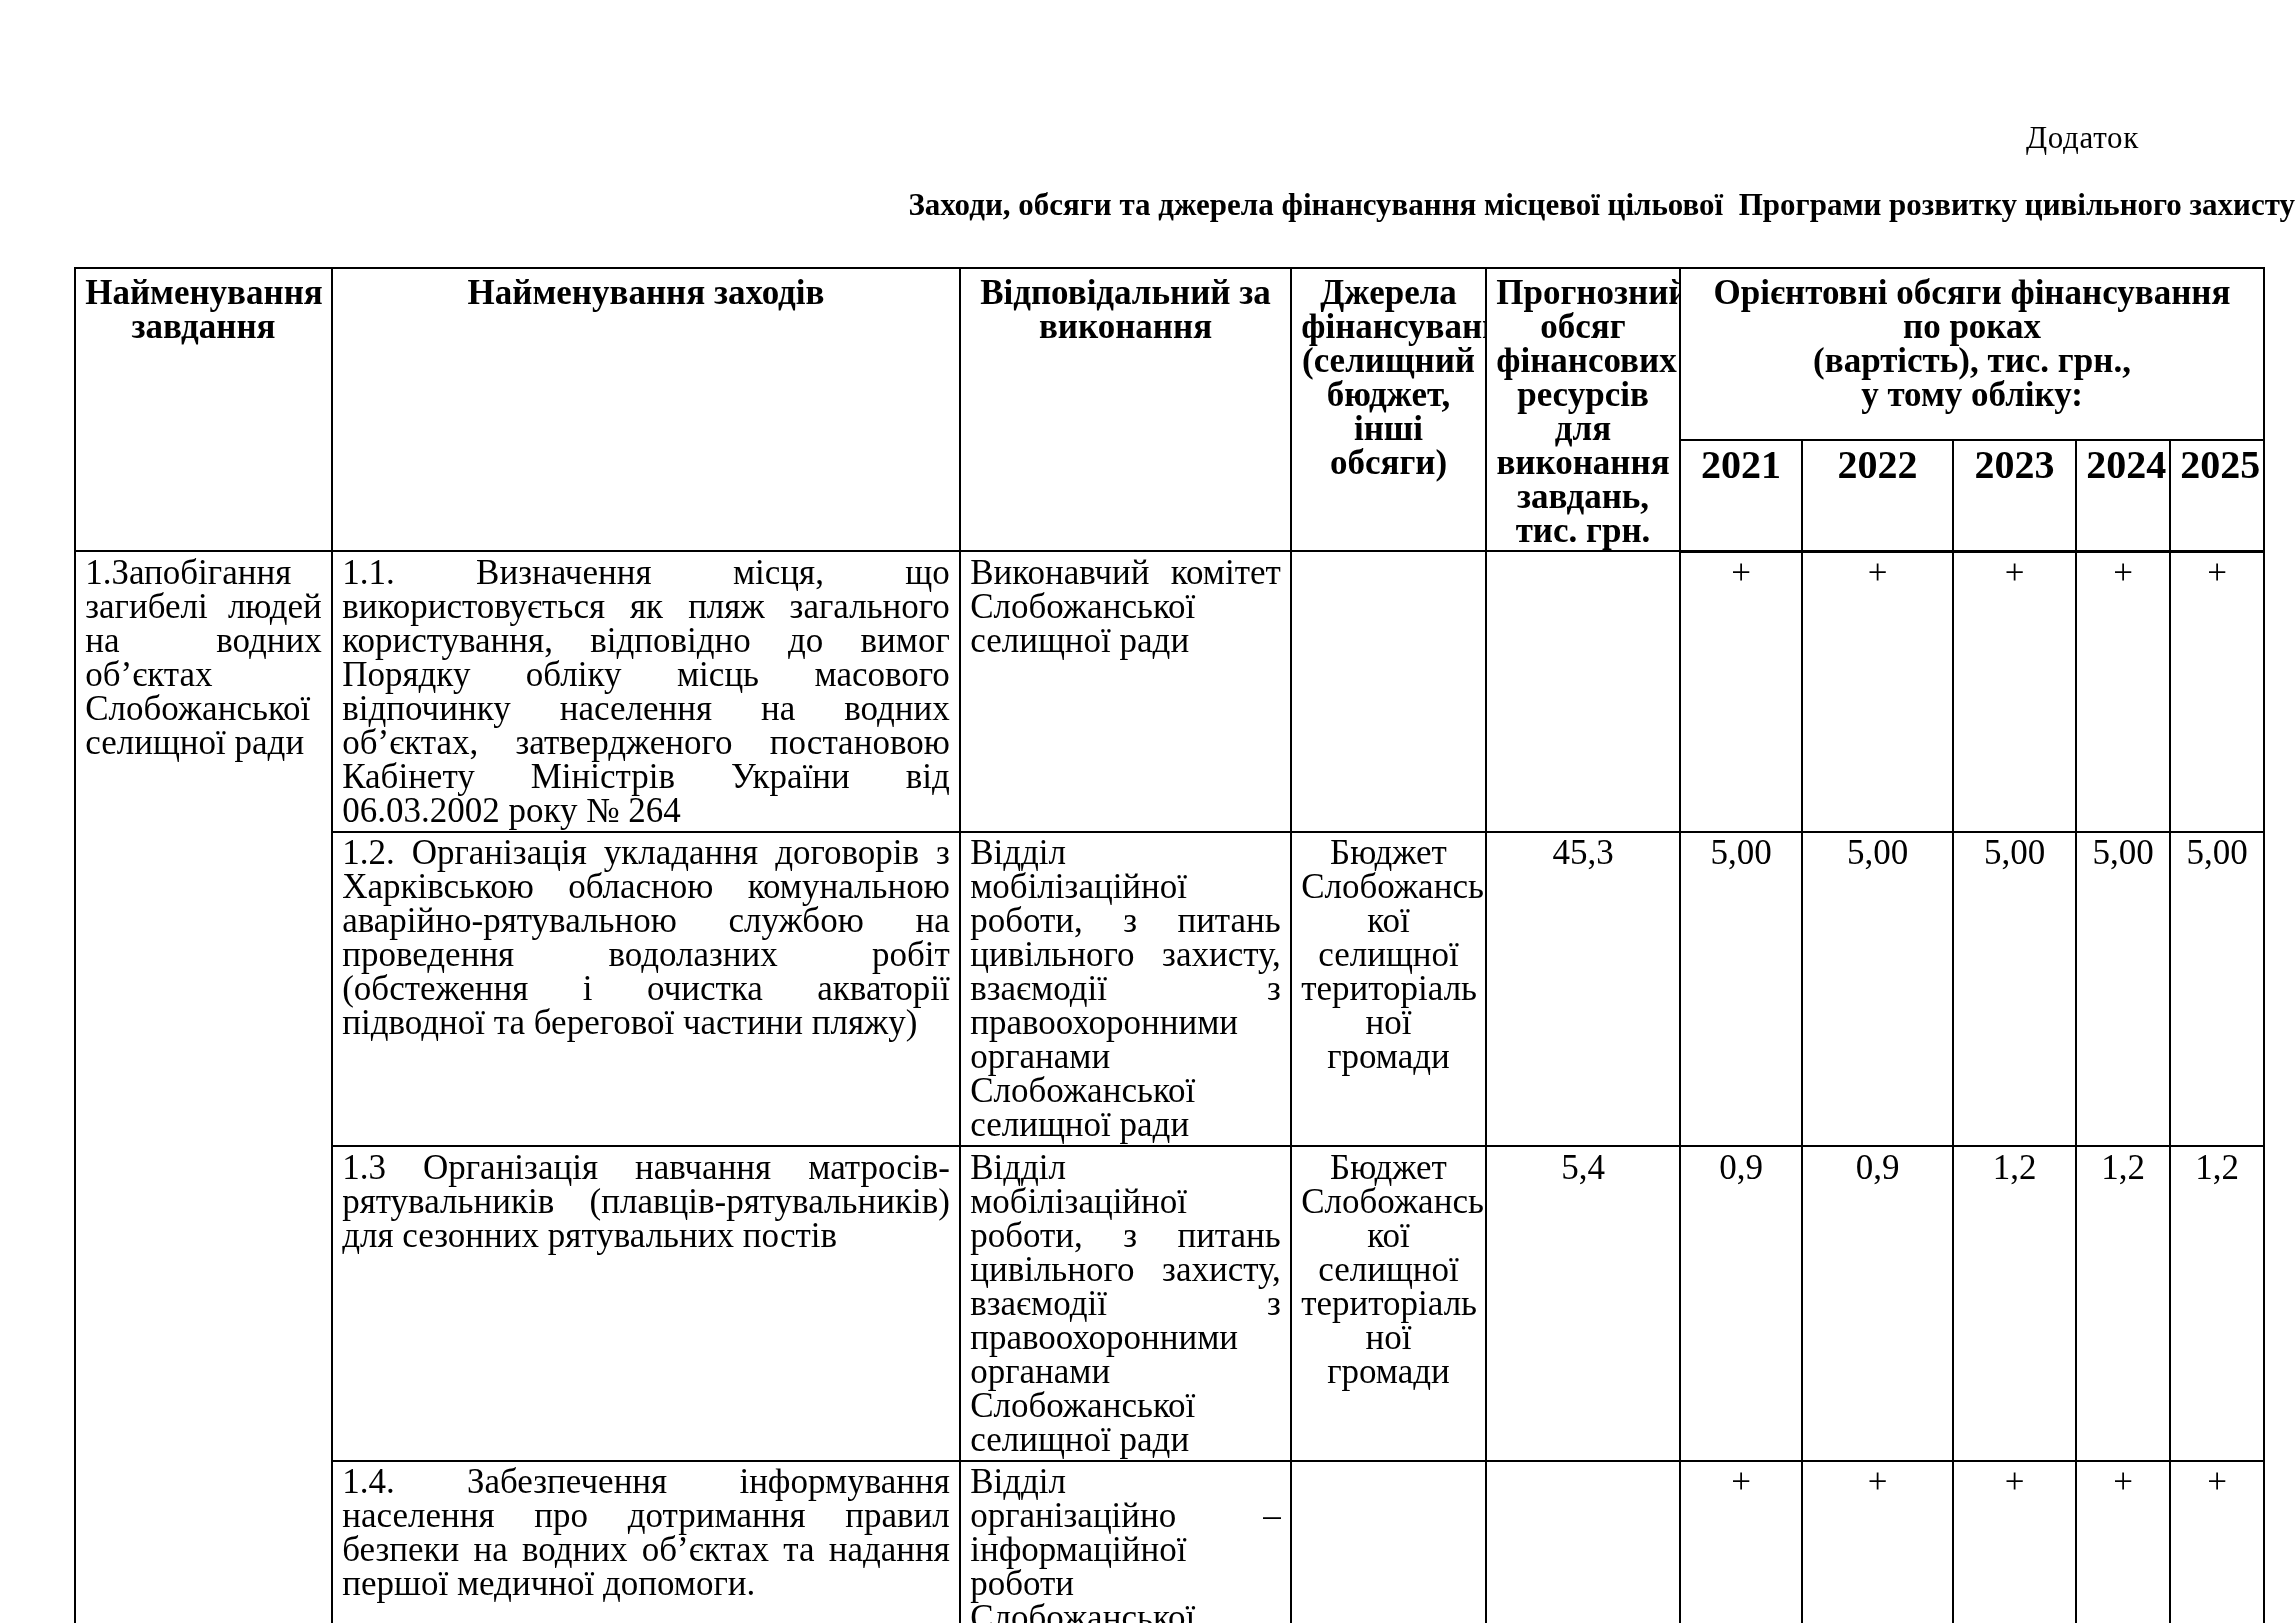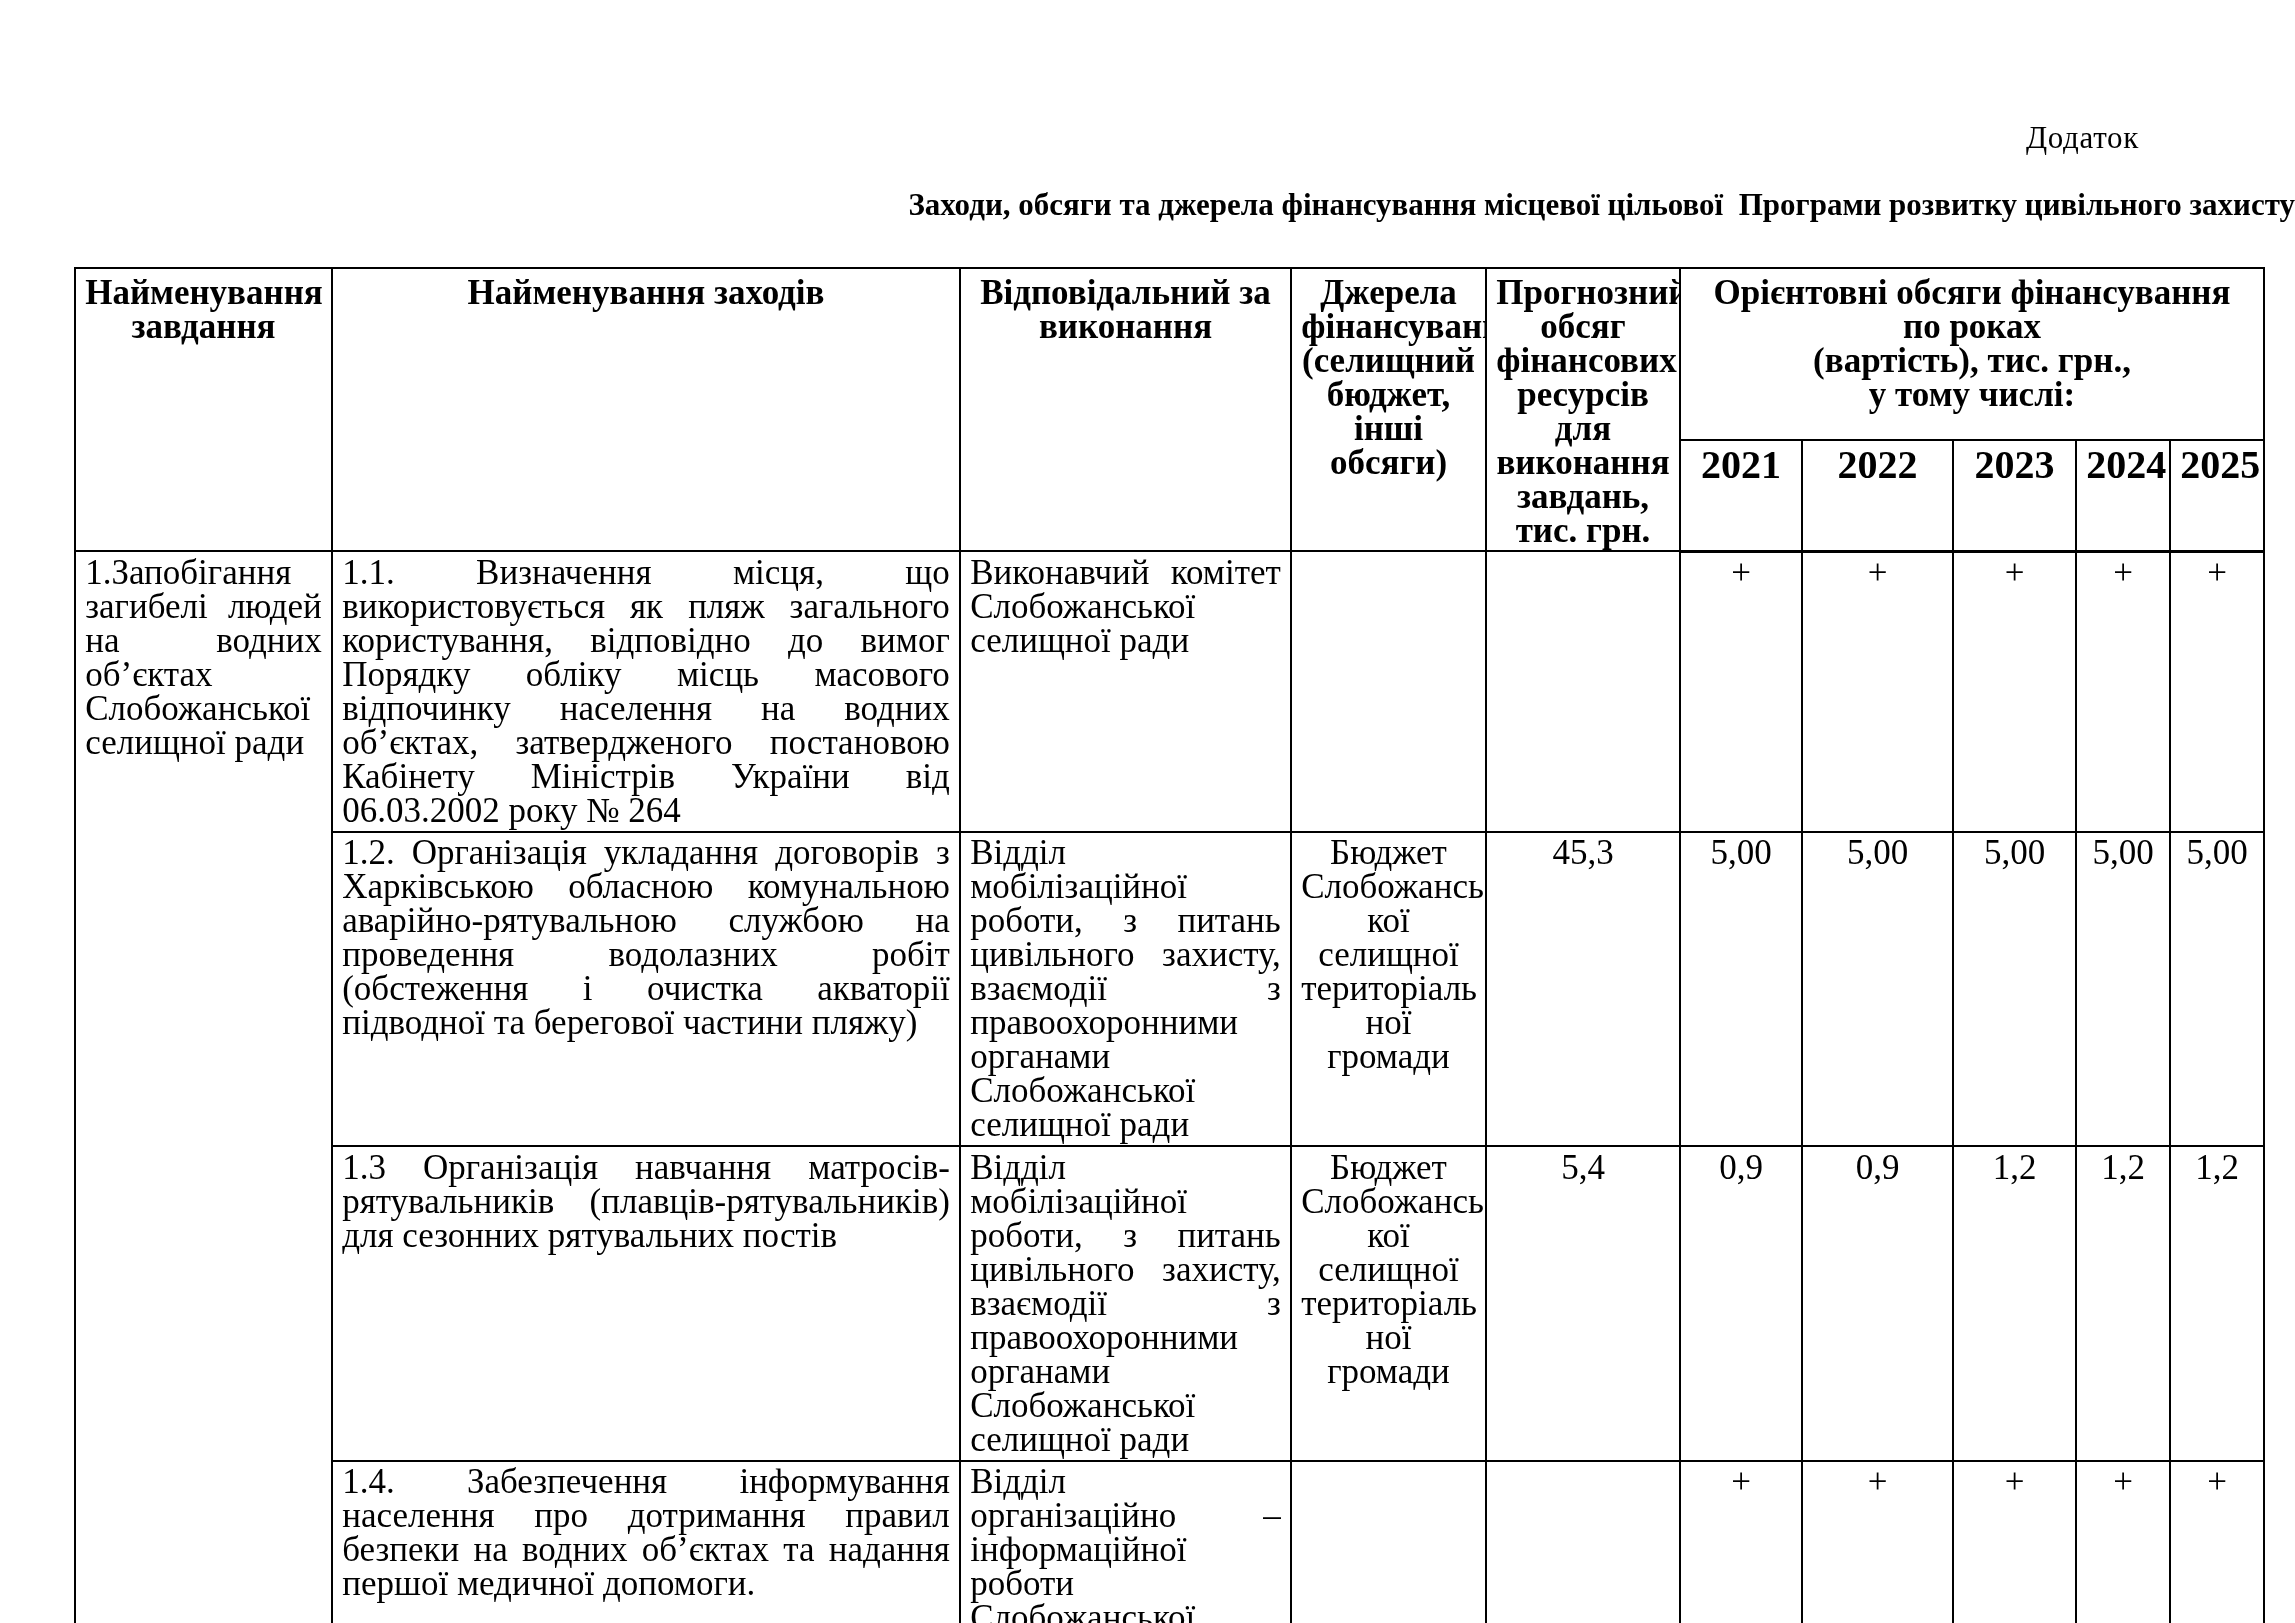--- a/index.html
+++ b/index.html
@@ -93,7 +93,7 @@
       <th colspan="5" class="years-group">Орієнтовні обсяги фінансування
 по роках
 (вартість), тис. грн.,
-у тому числі:</th>
+у тому обліку:</th>
     </tr>
 
     <tr class="years-row" style="height:95px">

